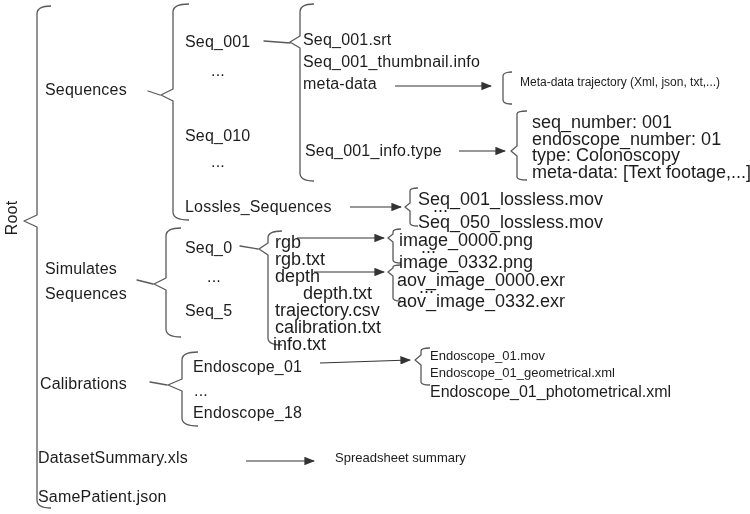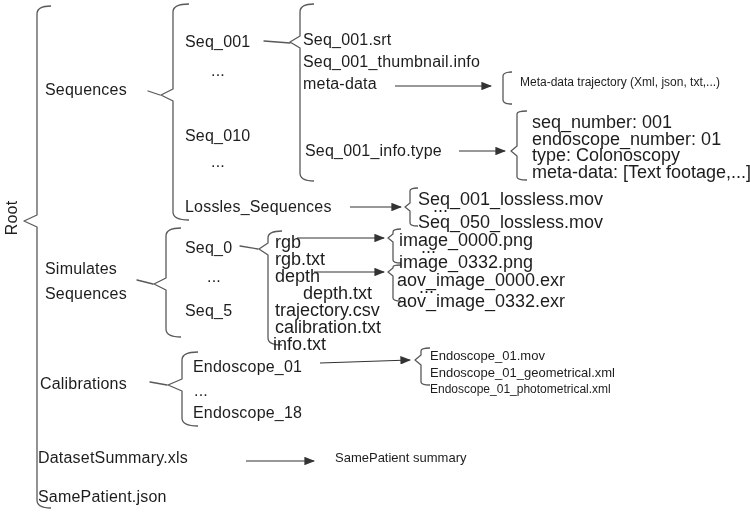--- a/index.html
+++ b/index.html
@@ -122,7 +122,7 @@
 
   <div class="txt t-md" style="left:430px;top:349px;font-size:13px;">Endoscope_01.mov</div>
   <div class="txt t-md" style="left:430px;top:366px;font-size:13px;">Endoscope_01_geometrical.xml</div>
-  <div class="txt t-md" style="left:430px;top:383px;font-size:12px;">Endoscope_01_photometrical.xml</div>
+  <div class="txt t-md" style="left:430px;top:383px;font-size:16px;">Endoscope_01_photometrical.xml</div>
 
   <div class="txt t-md" style="left:335px;top:451px;font-size:13px;">SamePatient summary</div>
 

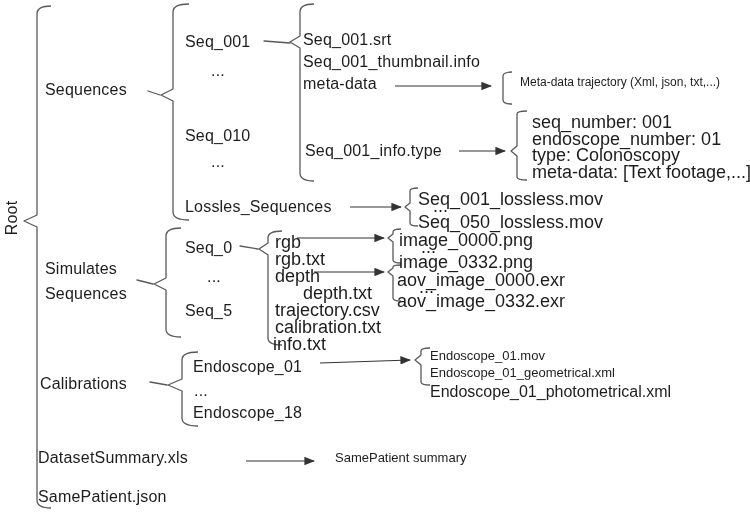--- a/index.html
+++ b/index.html
@@ -124,7 +124,7 @@
   <div class="txt t-md" style="left:430px;top:366px;font-size:13px;">Endoscope_01_geometrical.xml</div>
   <div class="txt t-md" style="left:430px;top:383px;font-size:16px;">Endoscope_01_photometrical.xml</div>
 
-  <div class="txt t-md" style="left:335px;top:451px;font-size:13px;">SamePatient summary</div>
+  <div class="txt t-md" style="left:335px;top:451px;font-size:13px;">Spreadsheet summary</div>
 
 </div>
 

